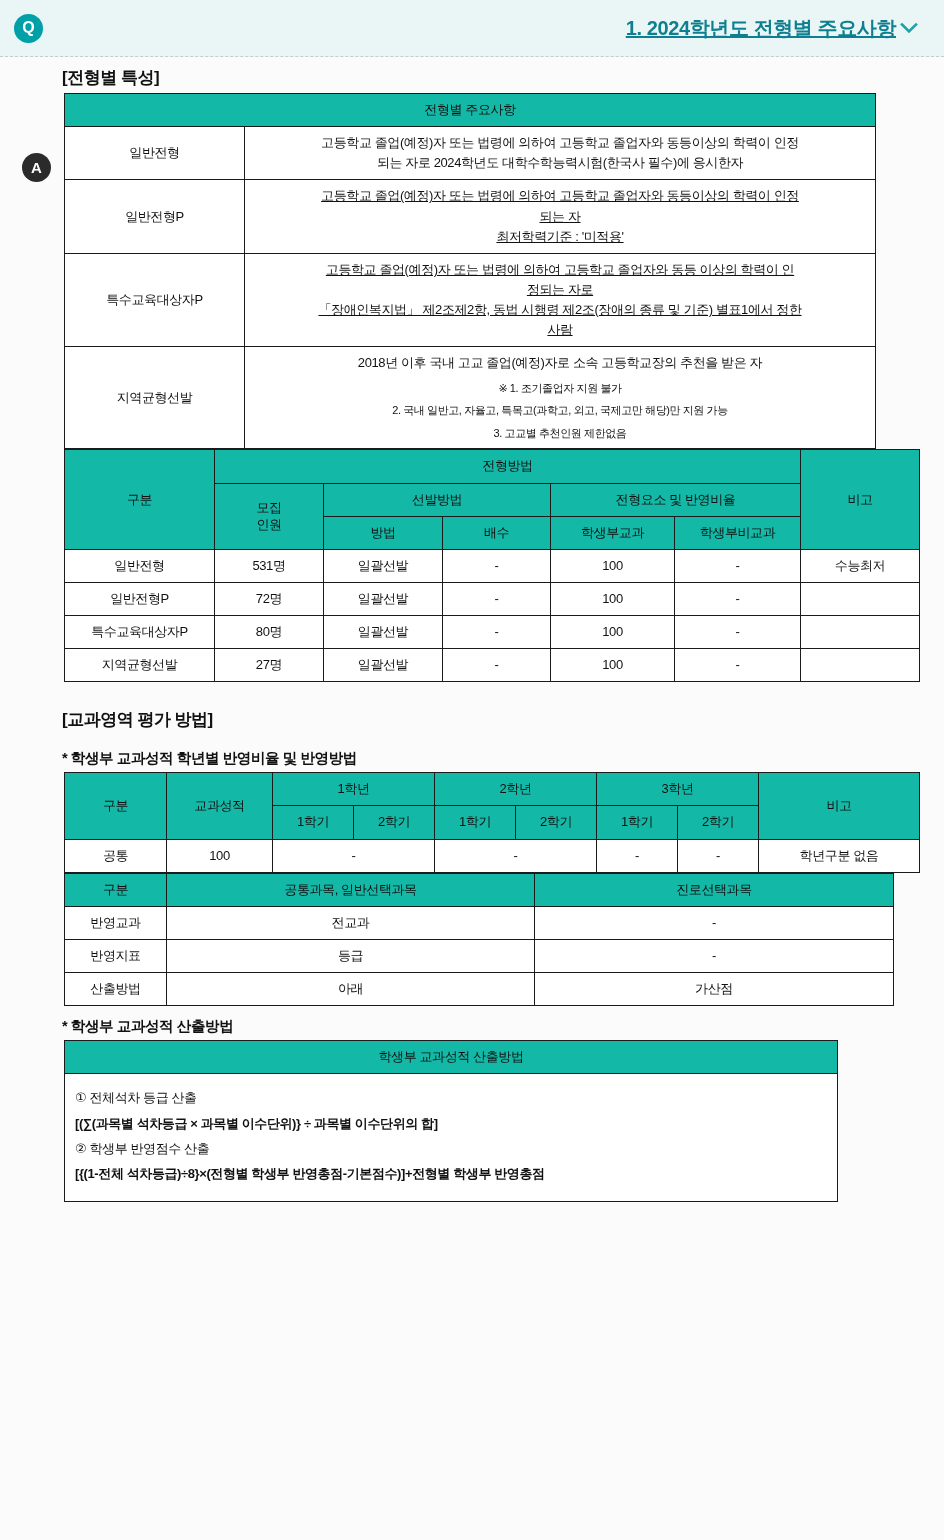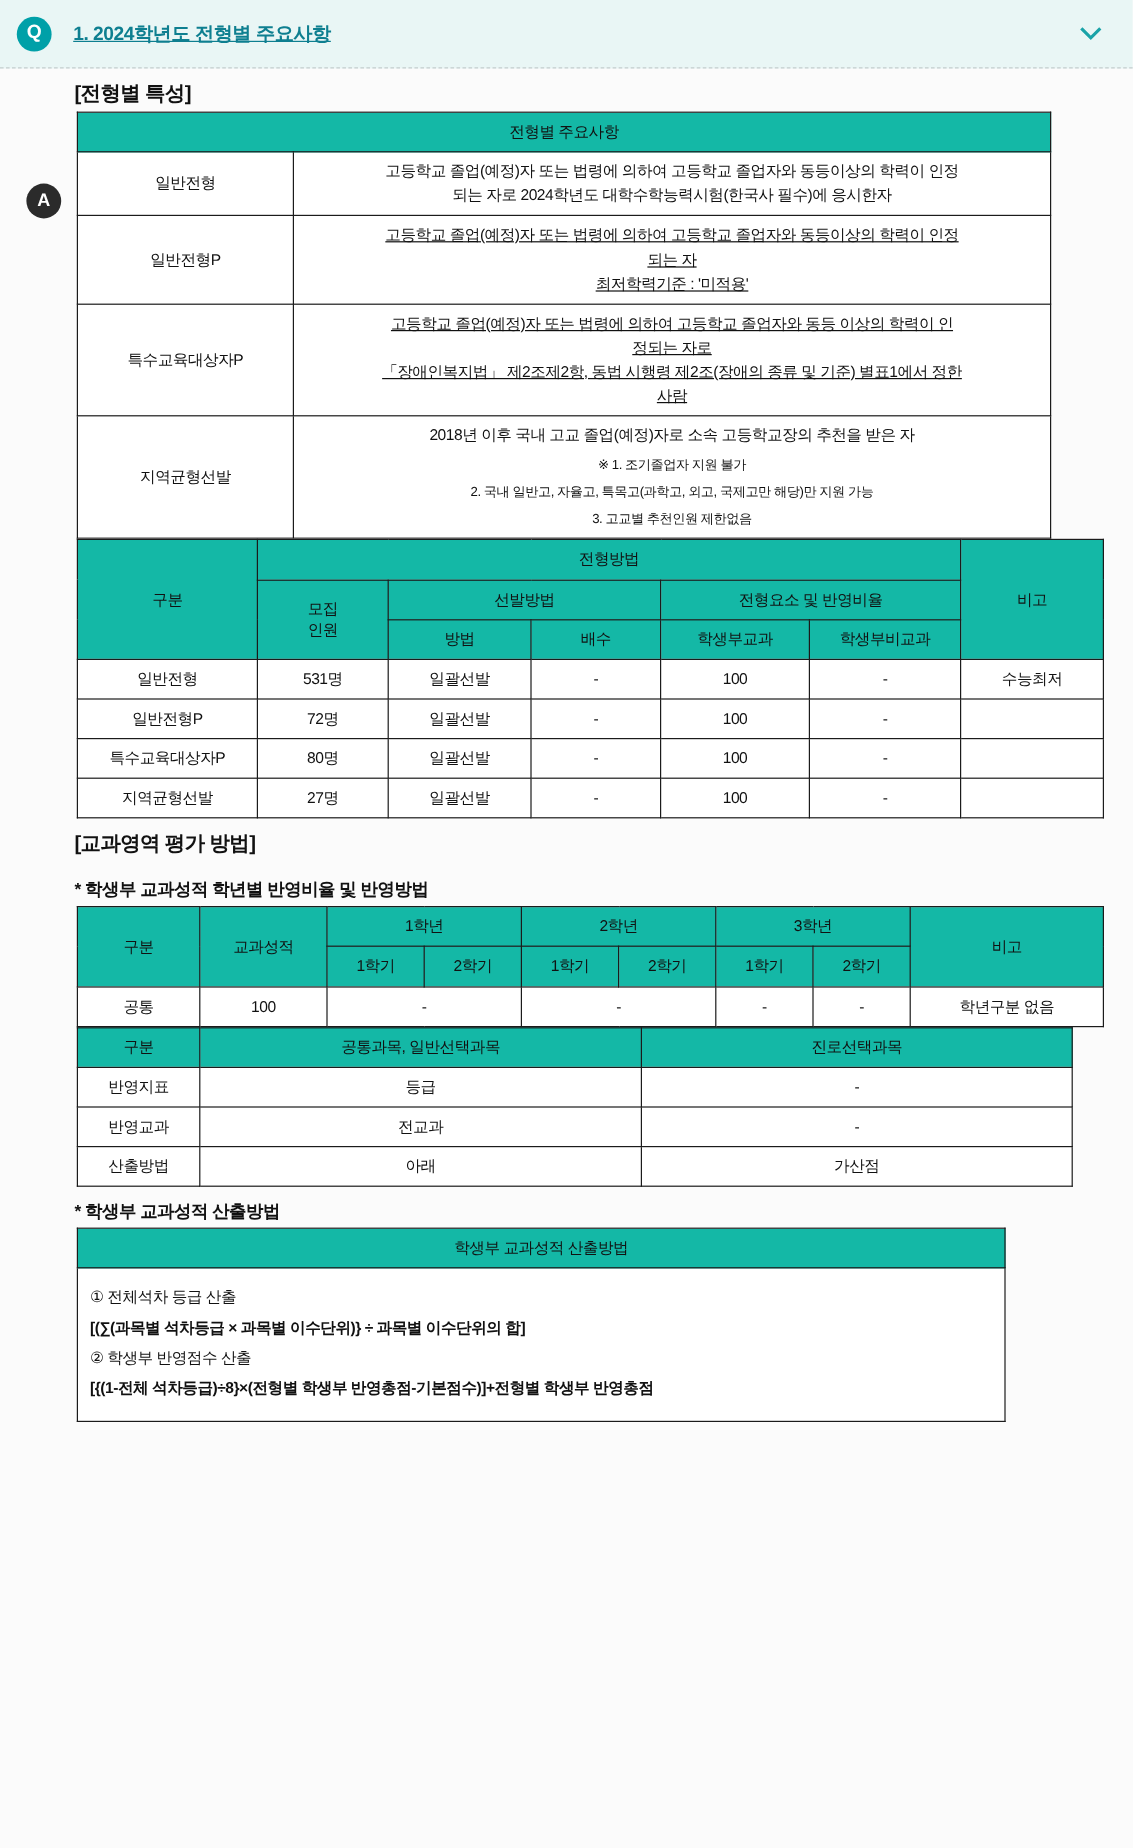--- a/index.html
+++ b/index.html
@@ -34,12 +34,13 @@
     margin-right: 18px;
   }
   .q-title {
-    font-size: 16px;
+    font-size: 20px;
     font-weight: bold;
     color: #0e7f90;
     text-decoration: underline;
     letter-spacing: -0.4px;
     flex: 1 1 auto;
+    text-align: right;
   }
   .chevron {
     width: 26px; height: 26px;

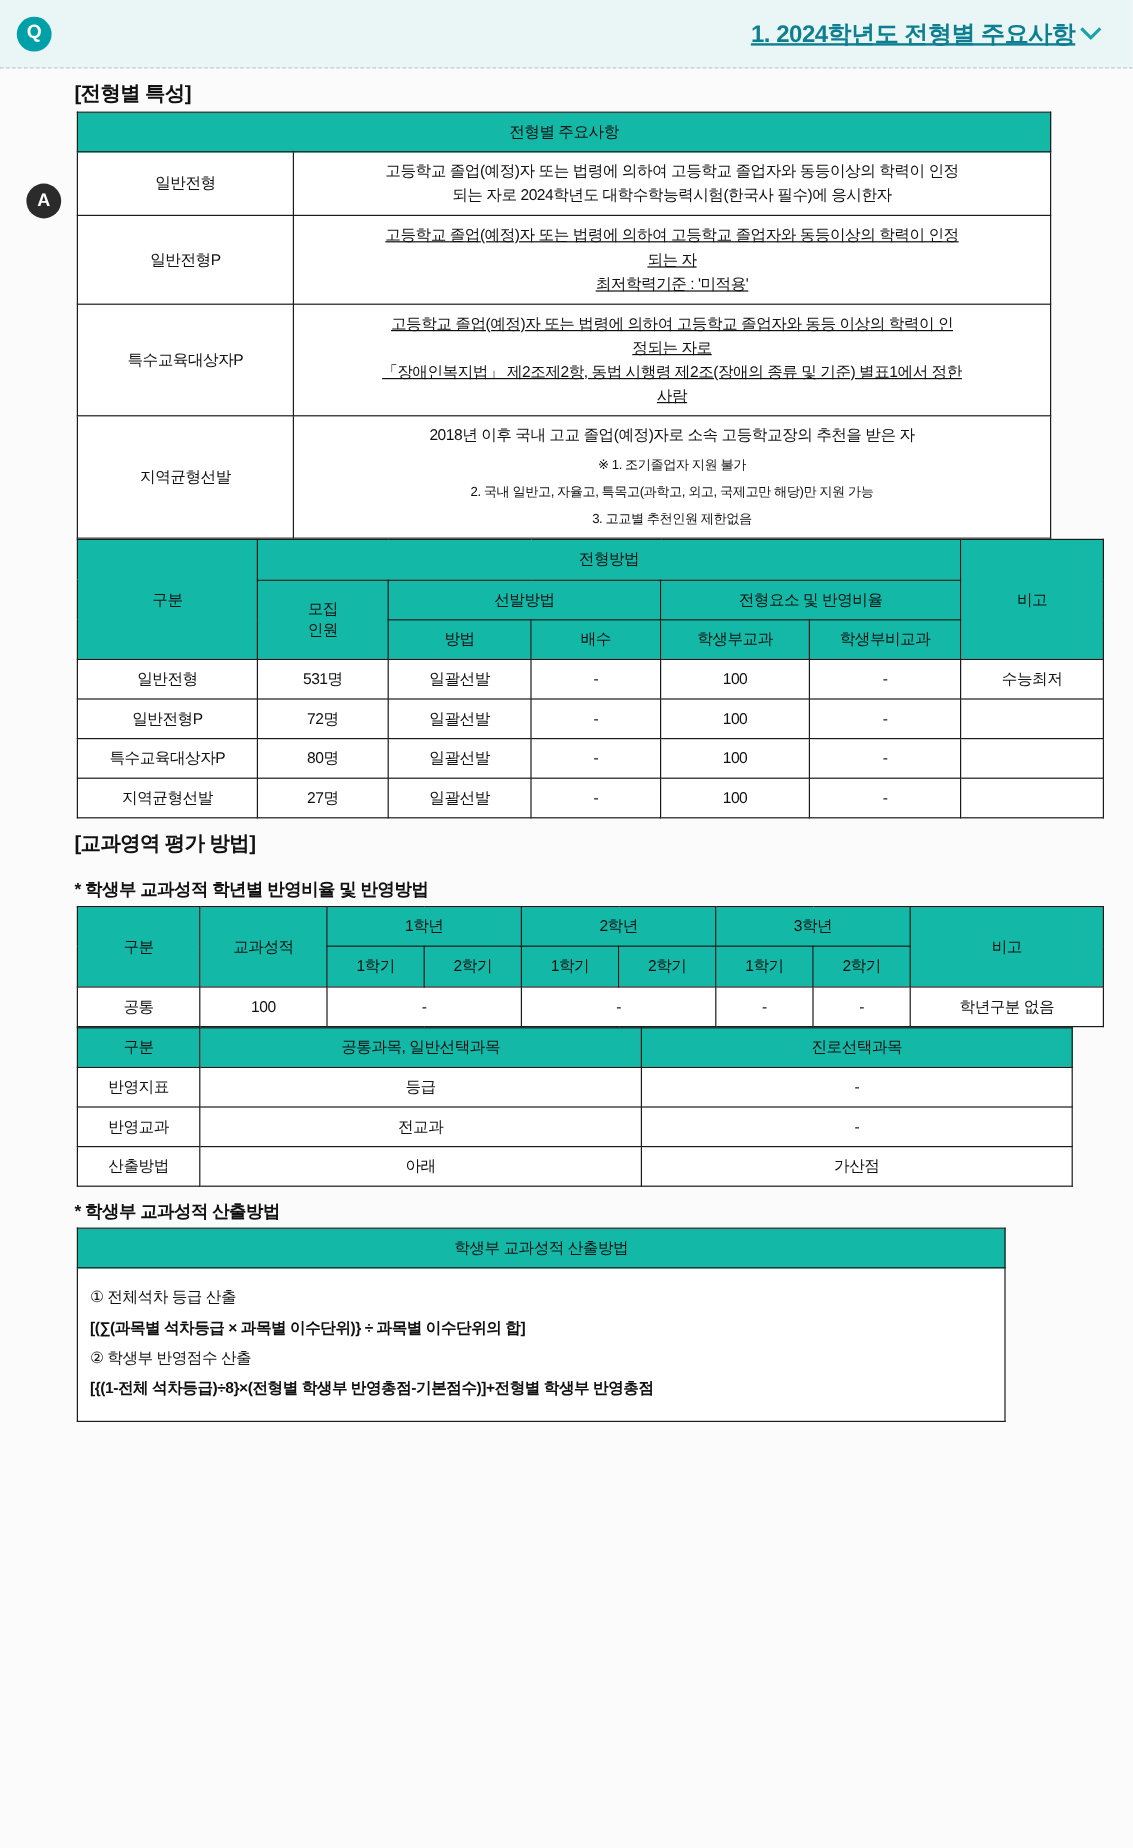--- a/index.html
+++ b/index.html
@@ -278,7 +278,7 @@
       </tbody>
     </table>
 
-    <h2 class="sec" style="margin-top:9px">[교과영역 평가 방법]</h2>
+    <h2 class="sec" style="margin-top:26px">[교과영역 평가 방법]</h2>
     <h3 class="sub" style="margin-top:18px">* 학생부 교과성적 학년별 반영비율 및 반영방법</h3>
     <table class="grid t3">
       <colgroup>

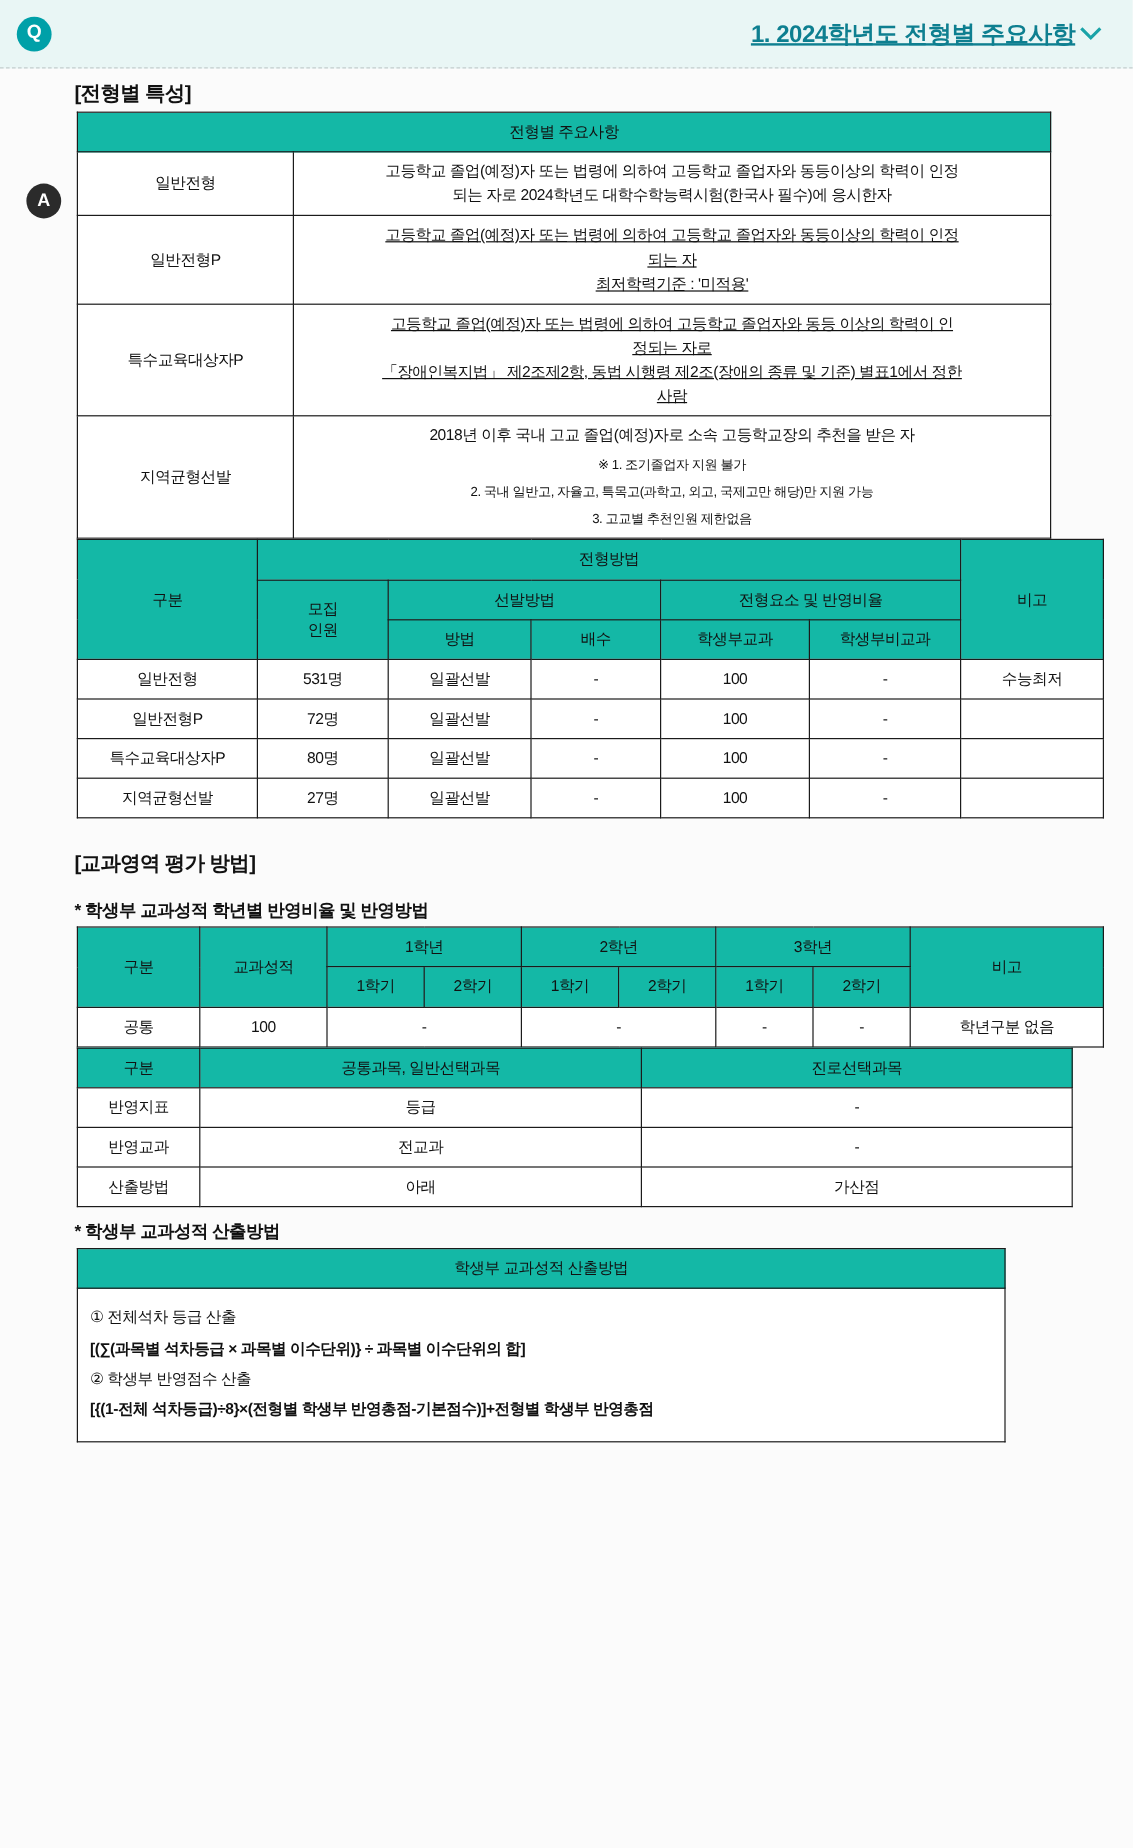--- a/index.html
+++ b/index.html
@@ -334,13 +334,13 @@
           <th>진로선택과목</th>
         </tr>
         <tr>
+          <td>반영교과</td>
+          <td>전교과</td>
+          <td>-</td>
+        </tr>
+        <tr>
           <td>반영지표</td>
           <td>등급</td>
-          <td>-</td>
-        </tr>
-        <tr>
-          <td>반영교과</td>
-          <td>전교과</td>
           <td>-</td>
         </tr>
         <tr>

